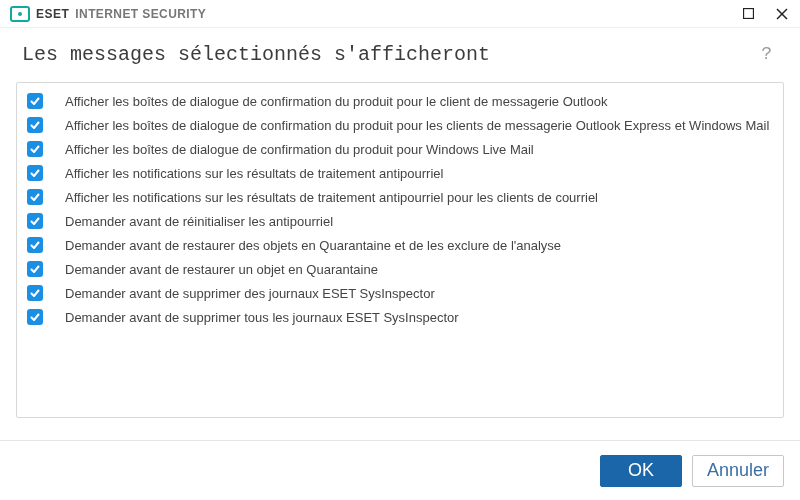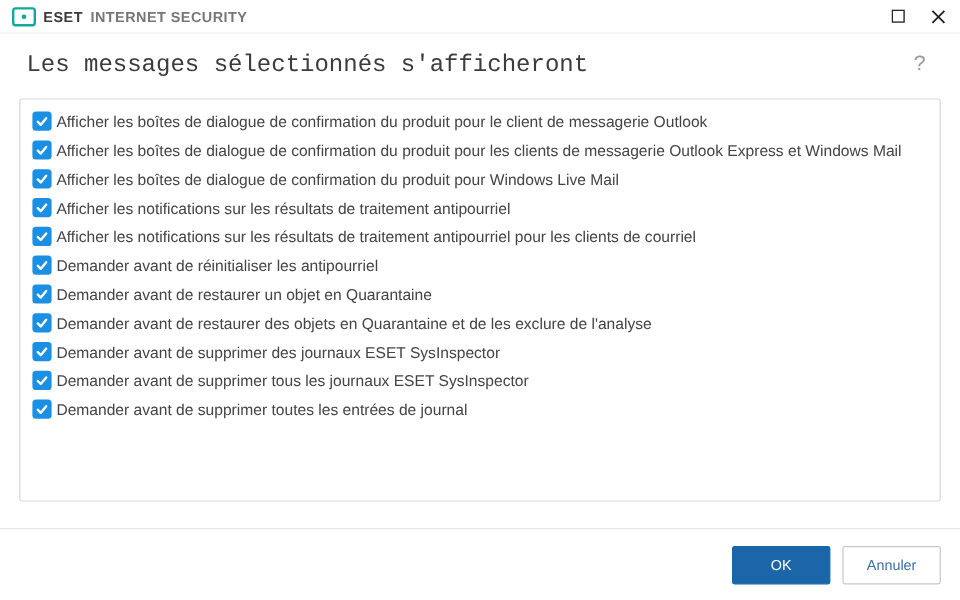--- a/index.html
+++ b/index.html
@@ -98,7 +98,7 @@
   .panel li {
     display: flex;
     align-items: center;
-    gap: 4px;
+    gap: 22px;
     padding: 4px 2px;
     font-size: 13px;
     color: #444;

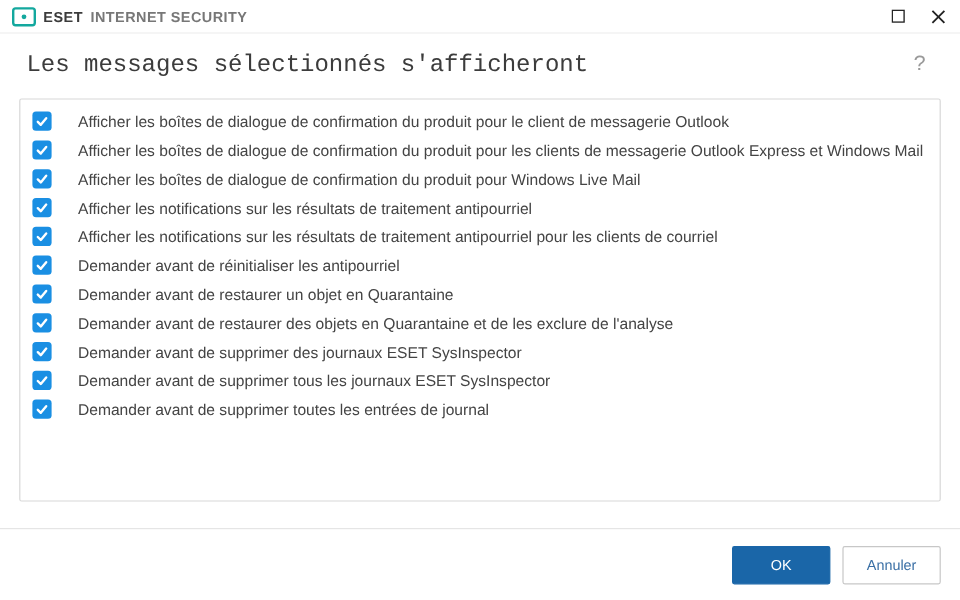--- a/index.html
+++ b/index.html
@@ -238,15 +238,15 @@
             <polyline points="1.5,5.5 4,8 8.5,2.5" fill="none" stroke="#fff" stroke-width="2" stroke-linecap="round" stroke-linejoin="round"></polyline>
           </svg>
         </span>
+        <span>Demander avant de restaurer des objets en Quarantaine et de les exclure de l'analyse</span>
+      </li>
+      <li>
+        <span class="cb">
+          <svg width="10" height="10" viewBox="0 0 10 10">
+            <polyline points="1.5,5.5 4,8 8.5,2.5" fill="none" stroke="#fff" stroke-width="2" stroke-linecap="round" stroke-linejoin="round"></polyline>
+          </svg>
+        </span>
         <span>Demander avant de restaurer un objet en Quarantaine</span>
-      </li>
-      <li>
-        <span class="cb">
-          <svg width="10" height="10" viewBox="0 0 10 10">
-            <polyline points="1.5,5.5 4,8 8.5,2.5" fill="none" stroke="#fff" stroke-width="2" stroke-linecap="round" stroke-linejoin="round"></polyline>
-          </svg>
-        </span>
-        <span>Demander avant de restaurer des objets en Quarantaine et de les exclure de l'analyse</span>
       </li>
       <li>
         <span class="cb">

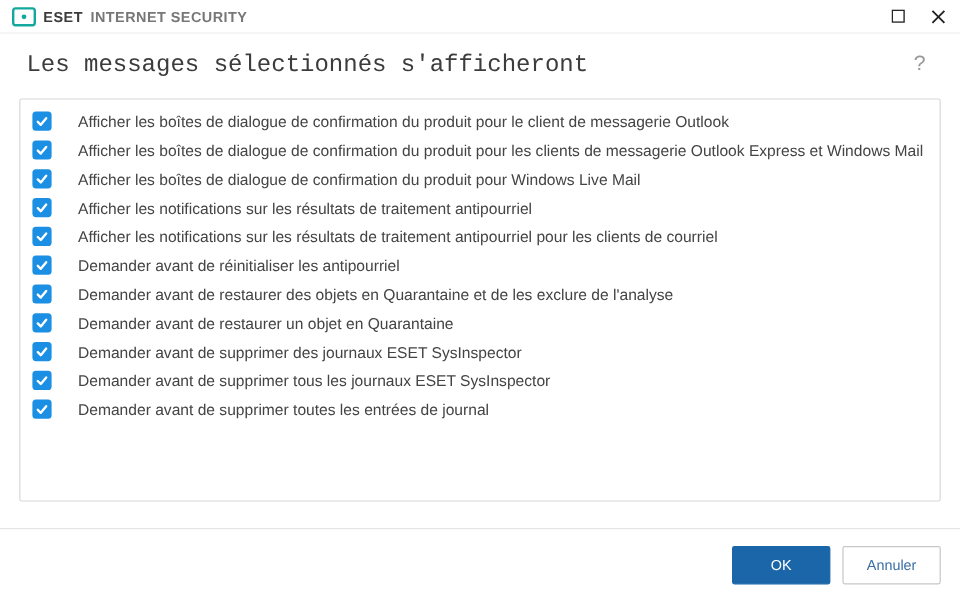--- a/index.html
+++ b/index.html
@@ -264,14 +264,6 @@
         </span>
         <span>Demander avant de supprimer tous les journaux ESET SysInspector</span>
       </li>
-      <li>
-        <span class="cb">
-          <svg width="10" height="10" viewBox="0 0 10 10">
-            <polyline points="1.5,5.5 4,8 8.5,2.5" fill="none" stroke="#fff" stroke-width="2" stroke-linecap="round" stroke-linejoin="round"></polyline>
-          </svg>
-        </span>
-        <span>Demander avant de supprimer toutes les entrées de journal</span>
-      </li>
     </ul>
 </div>
 

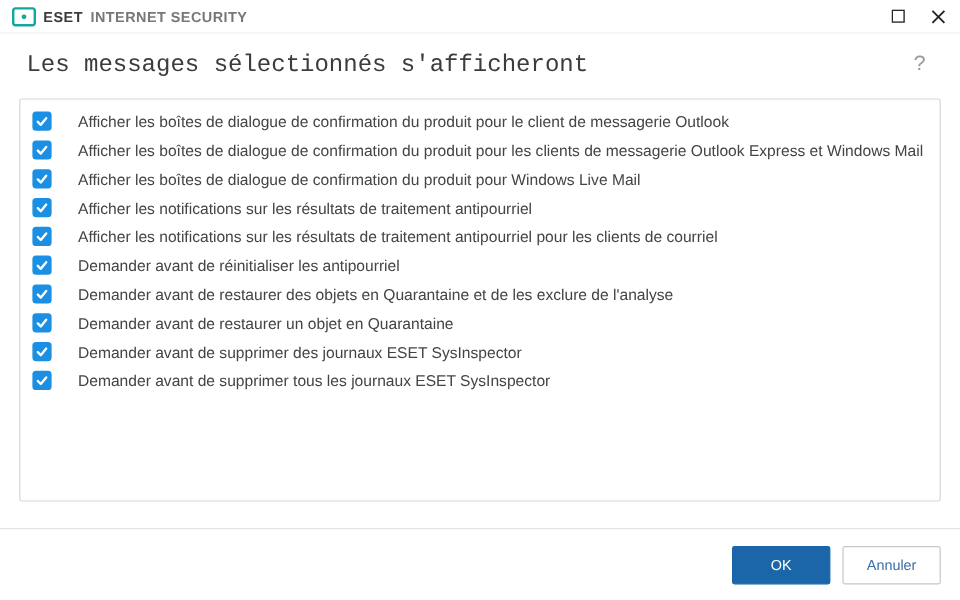--- a/index.html
+++ b/index.html
@@ -134,7 +134,7 @@
     border-radius: 2px;
     background: #fff;
     color: #3a6fa5;
-    font-size: 12px;
+    font-size: 18px;
     cursor: pointer;
     display: inline-flex;
     align-items: center;

